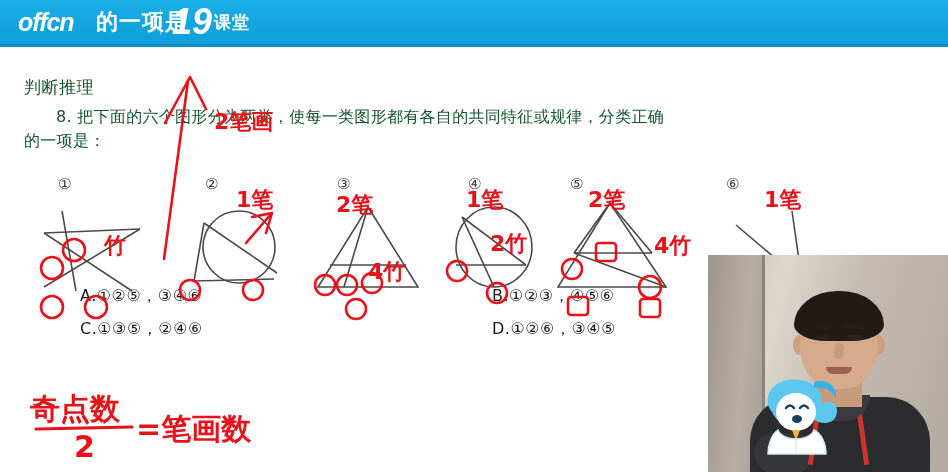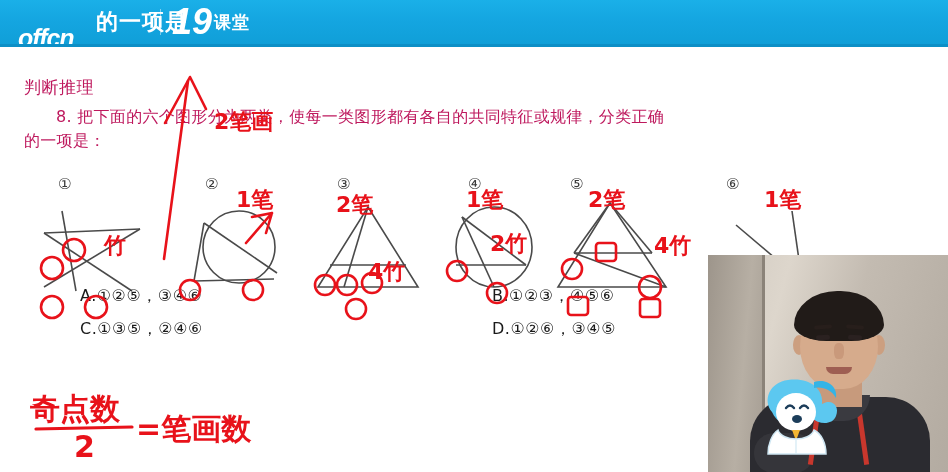--- a/index.html
+++ b/index.html
@@ -35,7 +35,6 @@
     font-style: italic;
     letter-spacing: -1px;
     line-height: 26px;
-    margin-top: 16px;
   }
   .brand-cn {
     position: absolute;

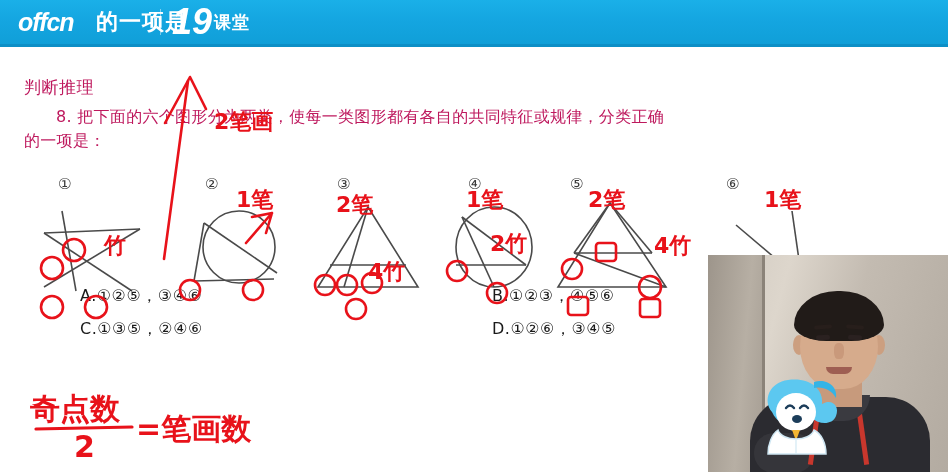--- a/index.html
+++ b/index.html
@@ -86,7 +86,7 @@
 
   .cn-text {
     font-family: "DejaVu Sans", "Liberation Sans", sans-serif;
-    color: #be185d;
+    color: #14532d;
   }
 
   #q-heading {

